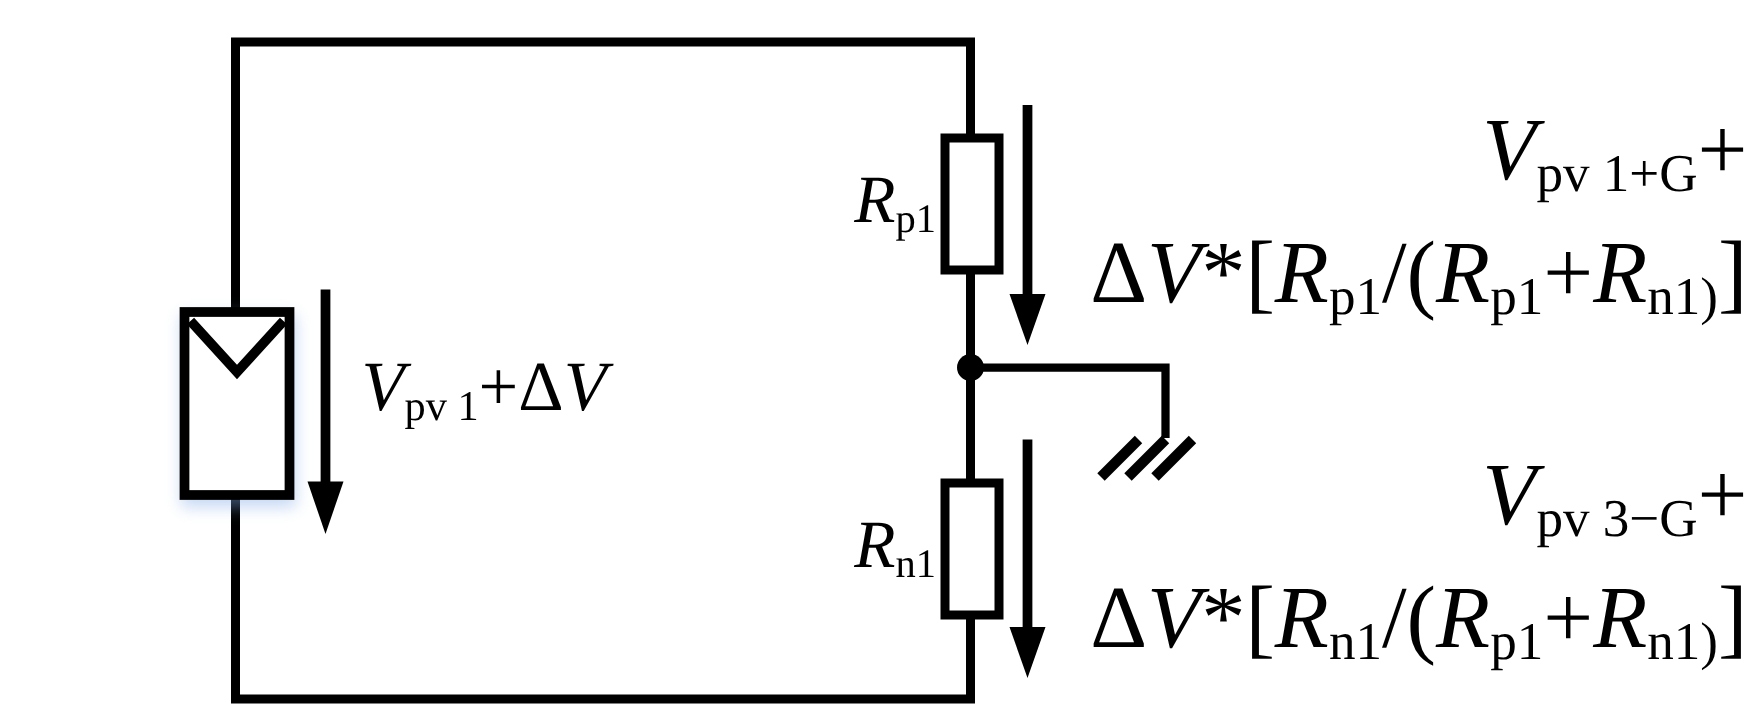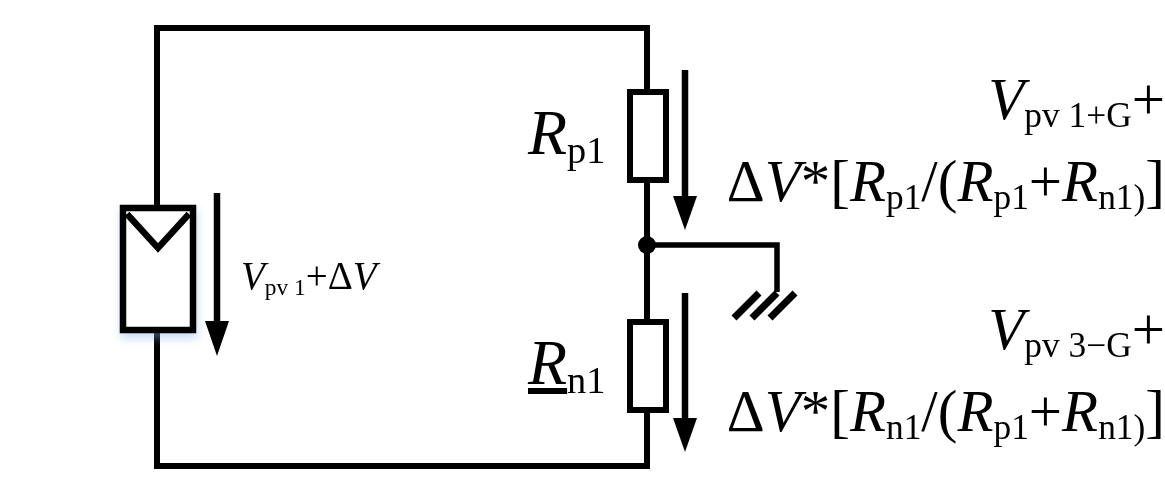--- a/index.html
+++ b/index.html
@@ -15,7 +15,7 @@
   .seg-sub{font-size:0.60em;font-style:normal;vertical-align:-0.24em;}
   .pv-label{left:26px;top:246px;font-size:48px;line-height:56px;}
   .pv-voltage{left:241px;top:252px;font-size:39px;line-height:48px;}
-  .r-label{width:96px;text-align:left;font-size:64px;line-height:58px;}
+  .r-label{width:96px;text-align:right;font-size:45px;line-height:58px;}
   .rp1{left:528px;top:104px;}
   .rn1{left:528px;top:334px;text-decoration:underline;}
   .formula-block{left:700px;width:465px;text-align:right;font-size:59px;}

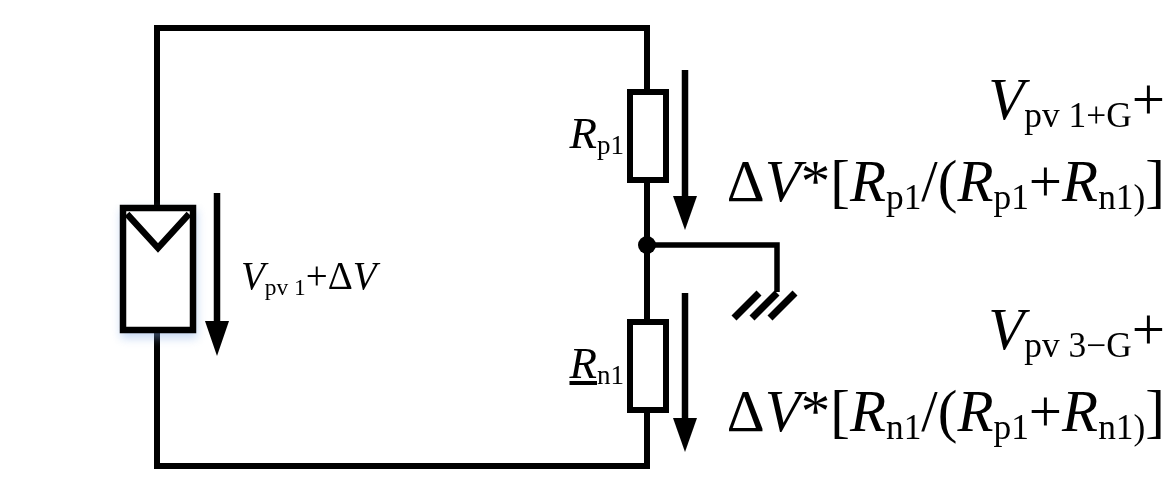--- a/index.html
+++ b/index.html
@@ -14,7 +14,7 @@
   .seg-i{font-style:italic;}
   .seg-sub{font-size:0.60em;font-style:normal;vertical-align:-0.24em;}
   .pv-label{left:26px;top:246px;font-size:48px;line-height:56px;}
-  .pv-voltage{left:241px;top:252px;font-size:39px;line-height:48px;}
+  .pv-voltage{left:241px;top:228px;font-size:47px;line-height:60px;}
   .r-label{width:96px;text-align:right;font-size:45px;line-height:58px;}
   .rp1{left:528px;top:104px;}
   .rn1{left:528px;top:334px;text-decoration:underline;}

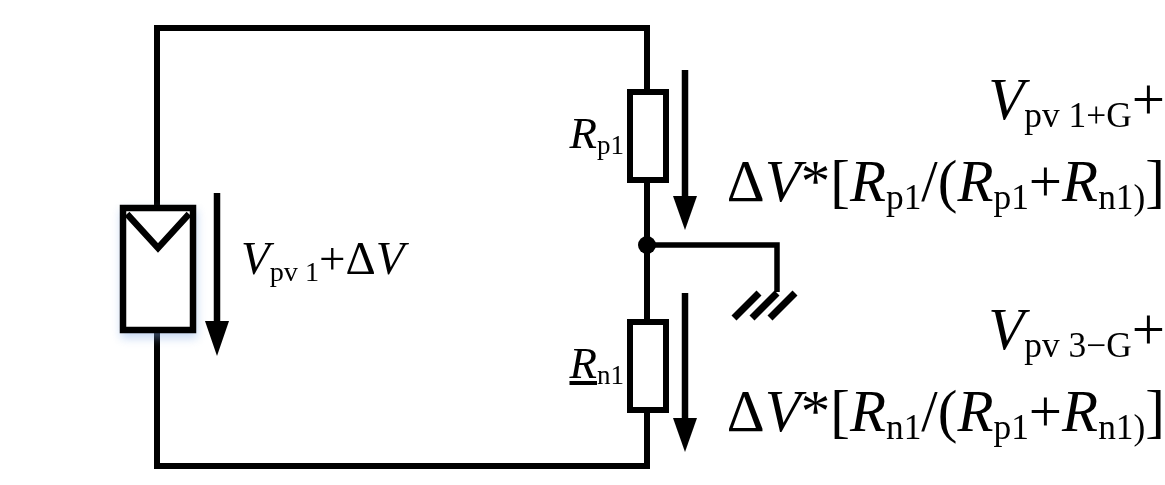--- a/index.html
+++ b/index.html
@@ -17,7 +17,7 @@
   .pv-voltage{left:241px;top:228px;font-size:47px;line-height:60px;}
   .r-label{width:96px;text-align:right;font-size:45px;line-height:58px;}
   .rp1{left:528px;top:104px;}
-  .rn1{left:528px;top:334px;text-decoration:underline;}
+  .rn1{left:528px;top:334px;}
   .formula-block{left:700px;width:465px;text-align:right;font-size:59px;}
   .fb-top{top:66px;}
   .fb-bottom{top:296px;}

